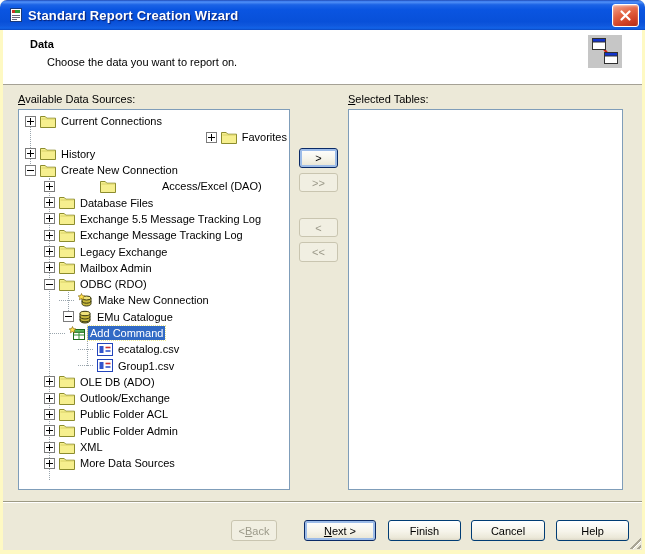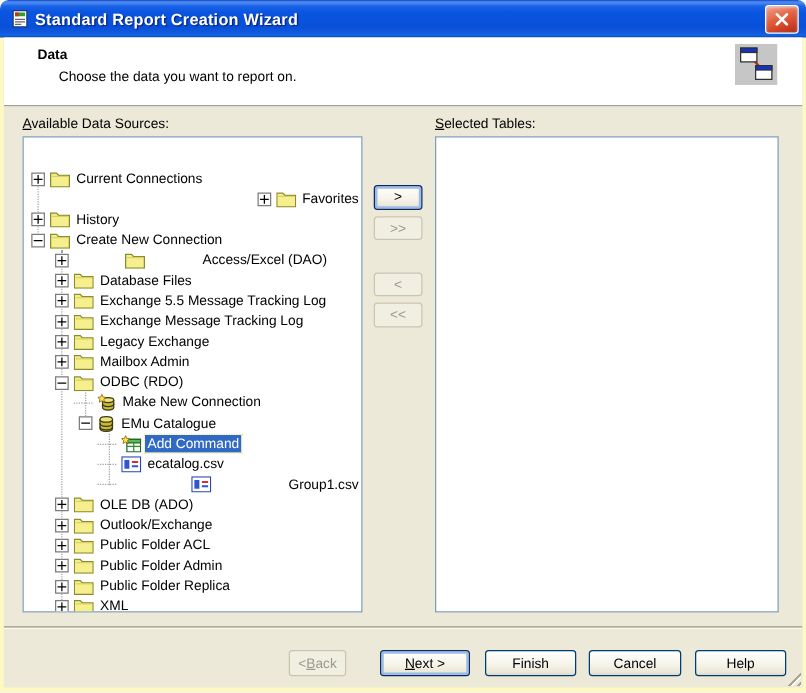--- a/index.html
+++ b/index.html
@@ -32,7 +32,7 @@
   .tree-box{position:absolute;left:15px;top:79px;width:272px;height:381px;background:#fff;border:1px solid #7F9DB9;box-sizing:border-box;overflow:hidden;}
   .list-box{position:absolute;left:345px;top:79px;width:275px;height:381px;background:#fff;border:1px solid #7F9DB9;box-sizing:border-box;}
 
-  .tree-rows{position:relative;padding-top:3px;margin-top:22px;}
+  .tree-rows{position:relative;padding-top:3px;}
   .guide{position:absolute;width:0;border-left:1px dotted #9aa5ad;z-index:0;}
   .tree-row{position:relative;display:flex;align-items:center;height:16.3px;font-size:11px;white-space:nowrap;z-index:1;}
   .expander{box-sizing:border-box;width:11px;height:11px;flex:none;background:#fff;border:1px solid #7c7c7c;position:relative;cursor:pointer;}

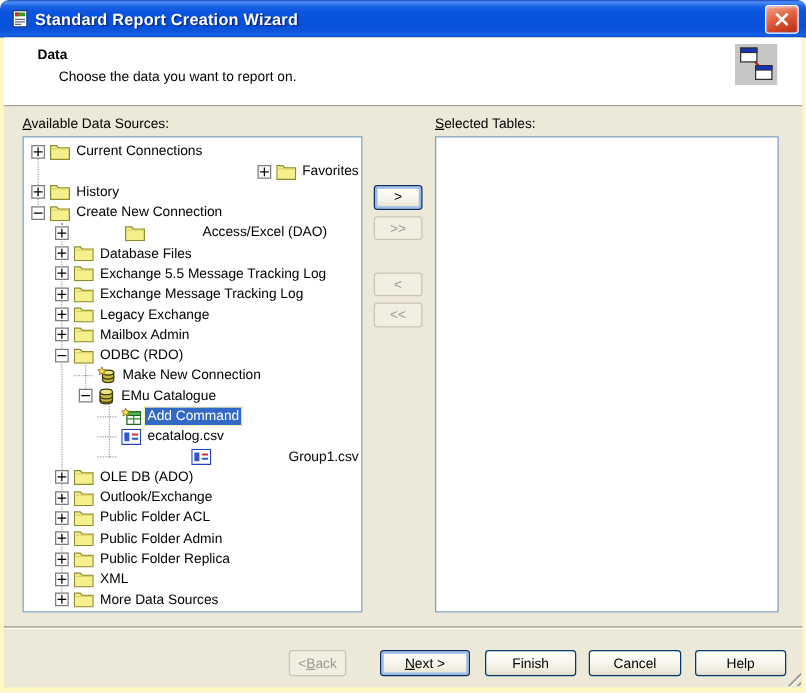--- a/index.html
+++ b/index.html
@@ -252,7 +252,7 @@
             </span>
             <span class="tree-label">EMu Catalogue</span>
           </div>
-          <div class="tree-row" style="padding-left: 63px;">
+          <div class="tree-row" style="padding-left: 35px;">
             <span class="stub"></span>
             <span class="tree-icon">
               <svg width="16" height="14" viewBox="0 0 16 14">

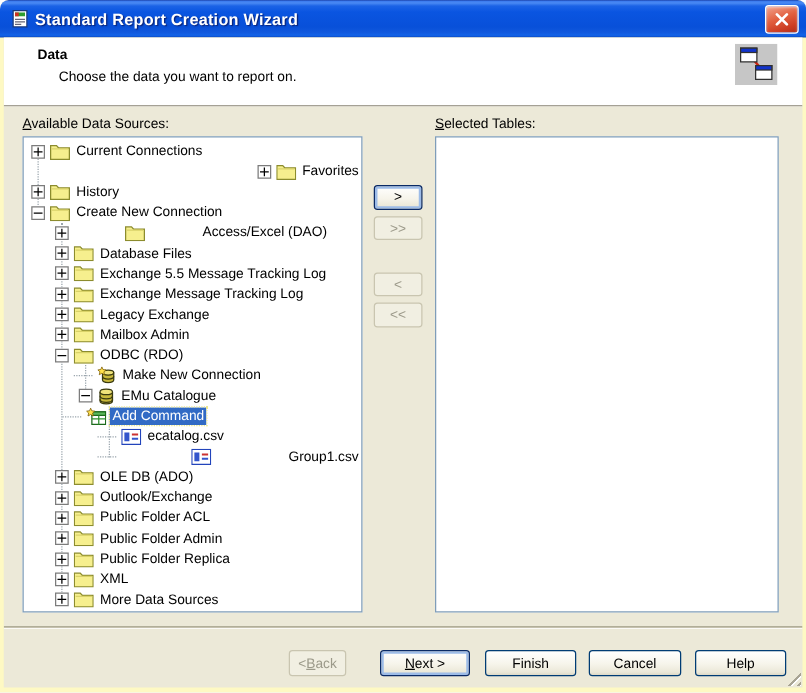--- a/index.html
+++ b/index.html
@@ -277,7 +277,7 @@
             </span>
             <span class="tree-label">ecatalog.csv</span>
           </div>
-          <div class="tree-row" style="padding-left: 63px; justify-content: space-between;">
+          <div class="tree-row" style="padding-left: 63px;">
             <span class="stub"></span>
             <span class="tree-icon">
               <svg width="16" height="13" viewBox="0 0 16 13">

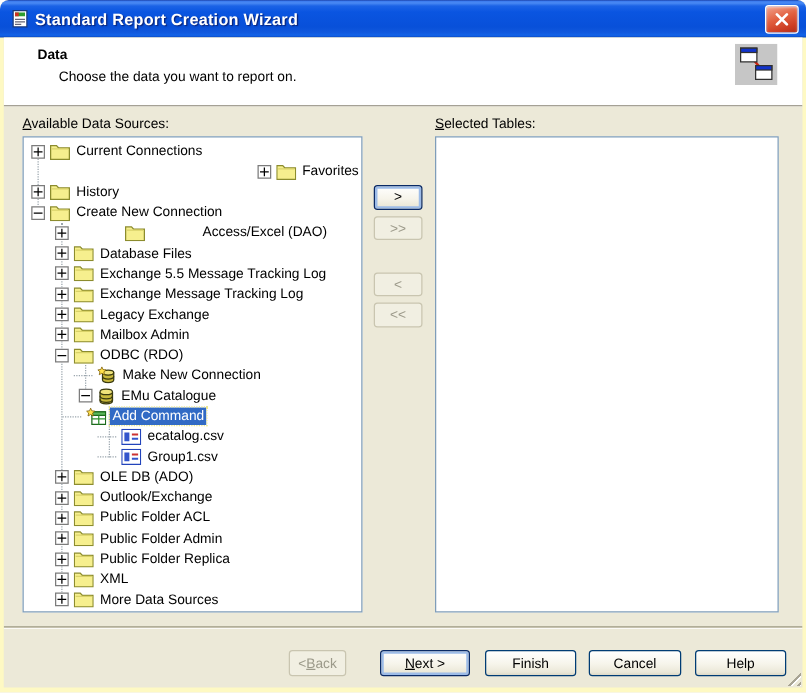--- a/index.html
+++ b/index.html
@@ -337,16 +337,6 @@
                 <path d="M1.5 4 H14.5" stroke="#D9D268" fill="none"></path>
               </svg>
             </span>
-            <span class="tree-label">Public Folder Replica</span>
-          </div>
-          <div class="tree-row" style="padding-left: 25px;">
-            <span class="expander plus"></span>
-            <span class="tree-icon">
-              <svg width="16" height="13" viewBox="0 0 16 13">
-                <path d="M0.5 12.5 V1.5 H5.2 L6.8 3.2 H15.5 V12.5 Z" fill="#F6EF8E" stroke="#8C8C2E"></path>
-                <path d="M1.5 4 H14.5" stroke="#D9D268" fill="none"></path>
-              </svg>
-            </span>
             <span class="tree-label">XML</span>
           </div>
           <div class="tree-row" style="padding-left: 25px;">

